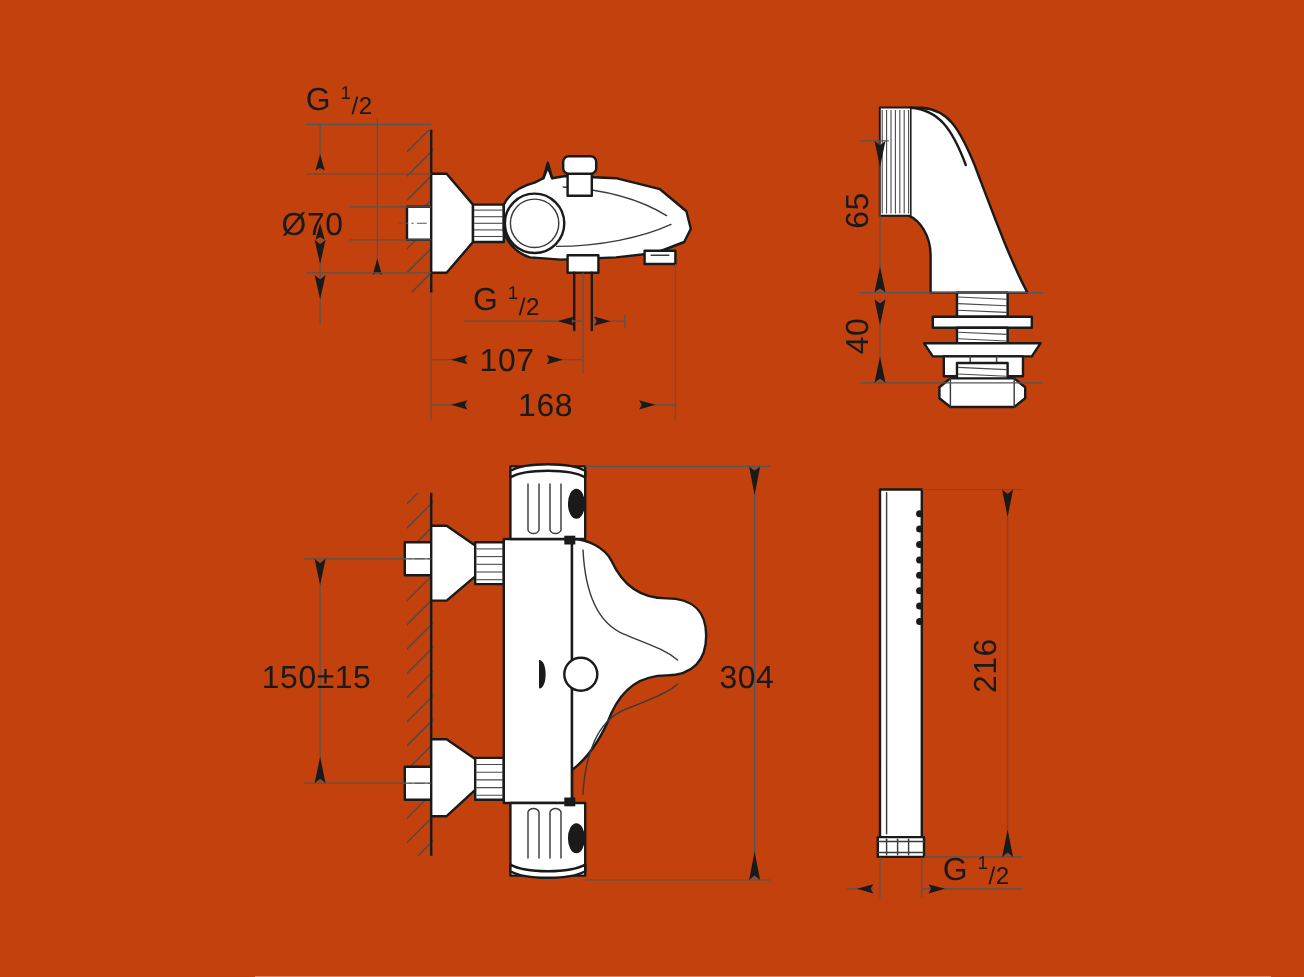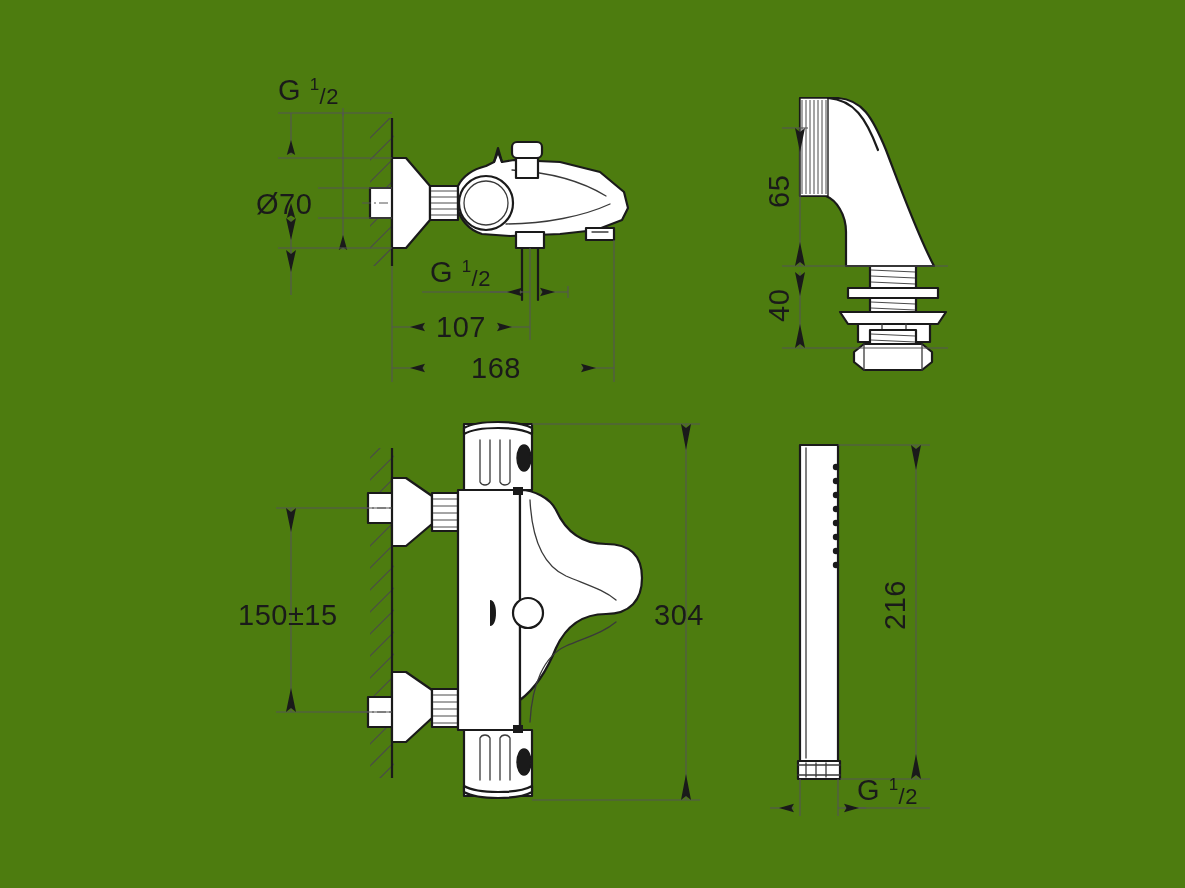--- a/index.html
+++ b/index.html
@@ -5,7 +5,7 @@
 <style>
   html,body{margin:0;padding:0;background:#ffffff;}
   body{font-family:"Liberation Sans","DejaVu Sans",sans-serif;}
-  #sheet{position:relative;width:1185px;height:888px;background:#4d7c0f;overflow:hidden;}
+  #sheet{position:relative;width:1185px;height:888px;background:#c2410c;overflow:hidden;}
   svg.drawing{position:absolute;left:0;top:0;width:1185px;height:888px;display:block;}
   .dimtext{font-family:"Liberation Sans","DejaVu Sans",sans-serif;font-size:29px;fill:#1a1a1a;letter-spacing:0.5px;}
   .sup{font-size:17px;}

